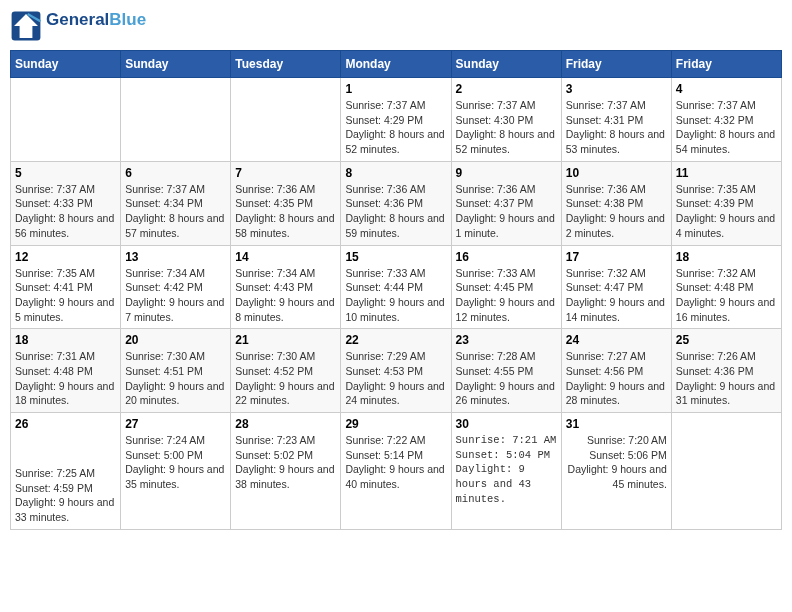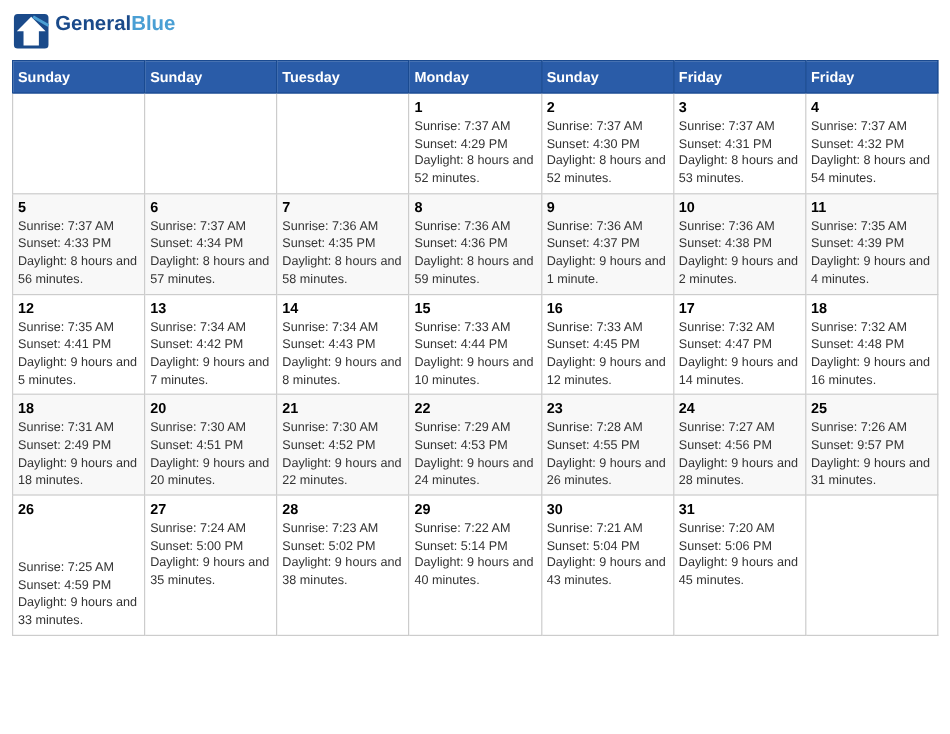--- a/index.html
+++ b/index.html
@@ -232,7 +232,7 @@
         <td>
           <div class="day-num">18</div>
           <div class="day-info" style="white-space: pre-line;">Sunrise: 7:31 AM
-Sunset: 2:49 PM
+Sunset: 4:48 PM
 Daylight: 9 hours and 18 minutes.</div>
         </td>
         <td>

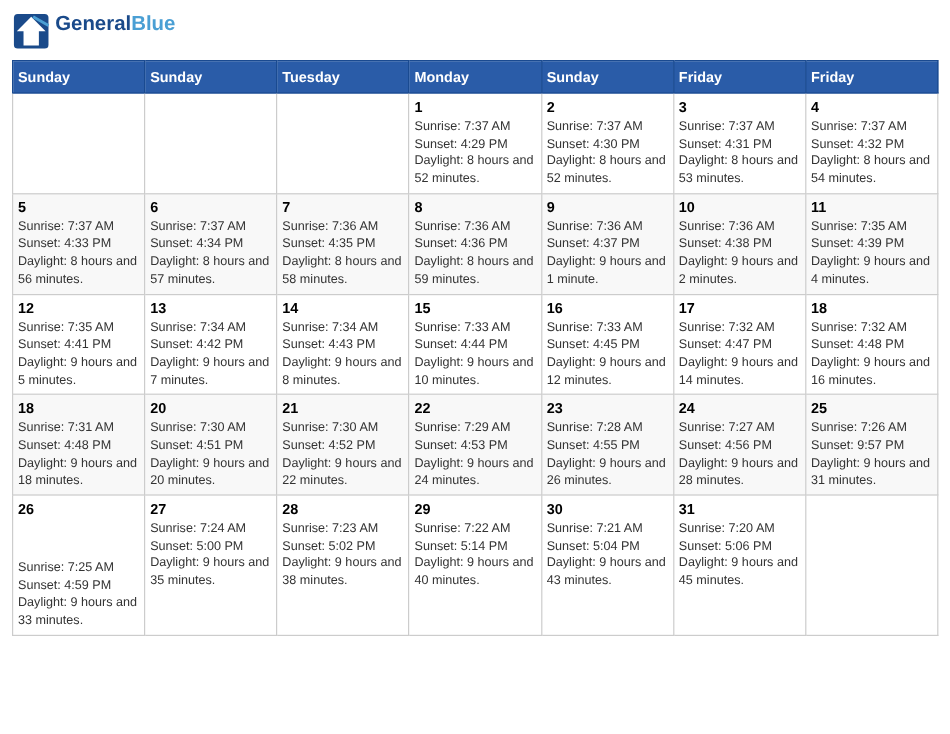--- a/index.html
+++ b/index.html
@@ -268,7 +268,7 @@
         <td>
           <div class="day-num">25</div>
           <div class="day-info" style="white-space: pre-line;">Sunrise: 7:26 AM
-Sunset: 9:57 PM
+Sunset: 4:36 PM
 Daylight: 9 hours and 31 minutes.</div>
         </td>
       </tr>

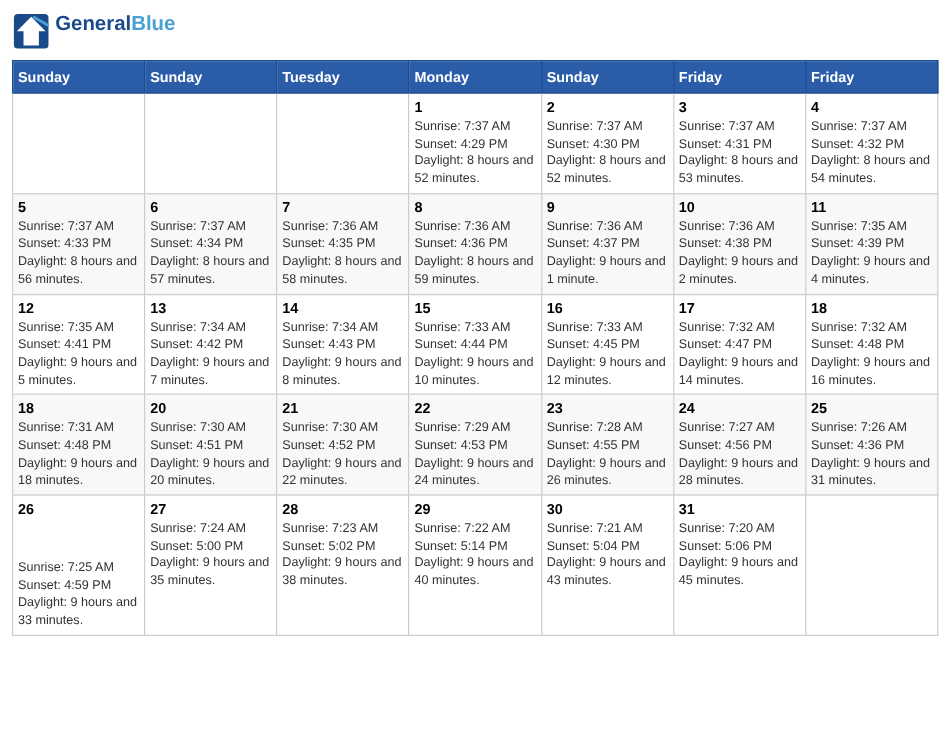--- a/index.html
+++ b/index.html
@@ -299,7 +299,7 @@
         </td>
         <td>
           <div class="day-num">30</div>
-          <div class="day-info" style="white-space: pre-line;">Sunrise: 7:21 AM
+          <div class="day-info" style="white-space: pre-line; font-family: Liberation Mono, monospace;">Sunrise: 7:21 AM
 Sunset: 5:04 PM
 Daylight: 9 hours and 43 minutes.</div>
         </td>

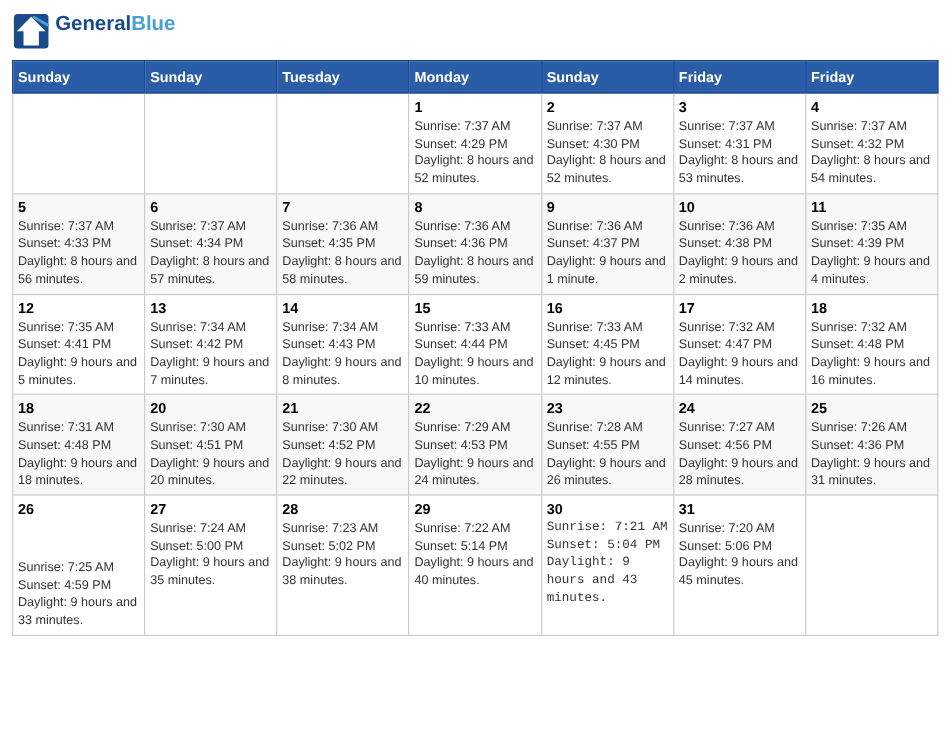--- a/index.html
+++ b/index.html
@@ -305,7 +305,7 @@
         </td>
         <td>
           <div class="day-num">31</div>
-          <div class="day-info" style="white-space: pre-line;">Sunrise: 7:20 AM
+          <div class="day-info" style="white-space: pre-line; text-align: right;">Sunrise: 7:20 AM
 Sunset: 5:06 PM
 Daylight: 9 hours and 45 minutes.</div>
         </td>

